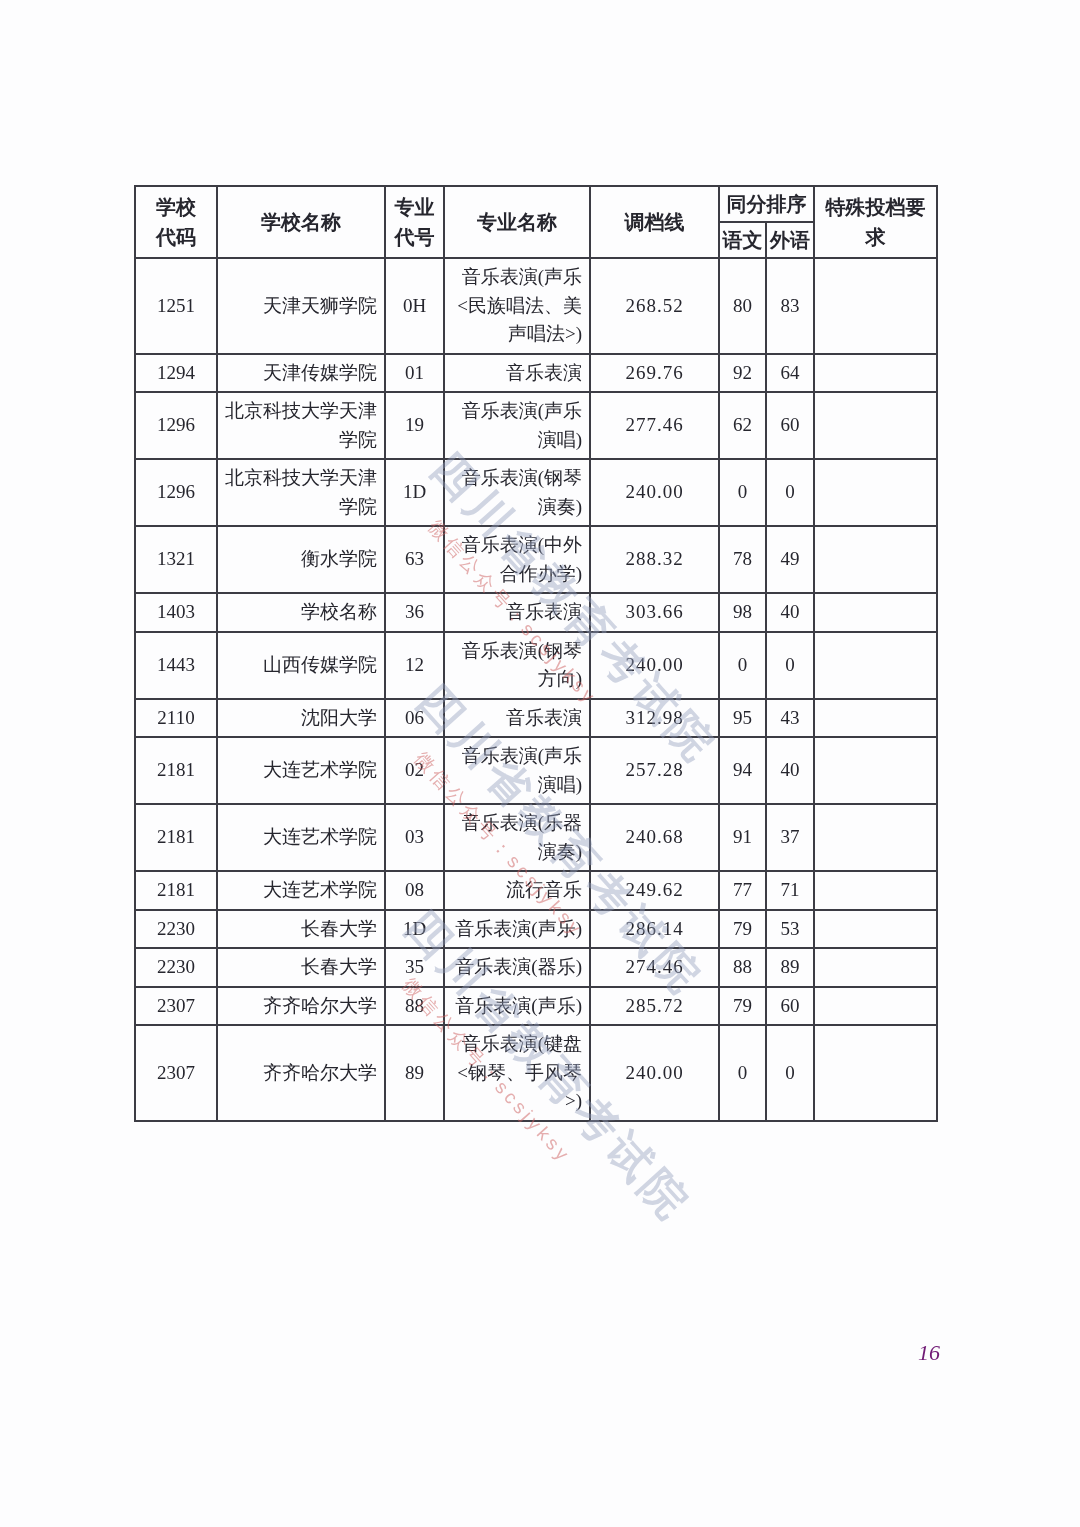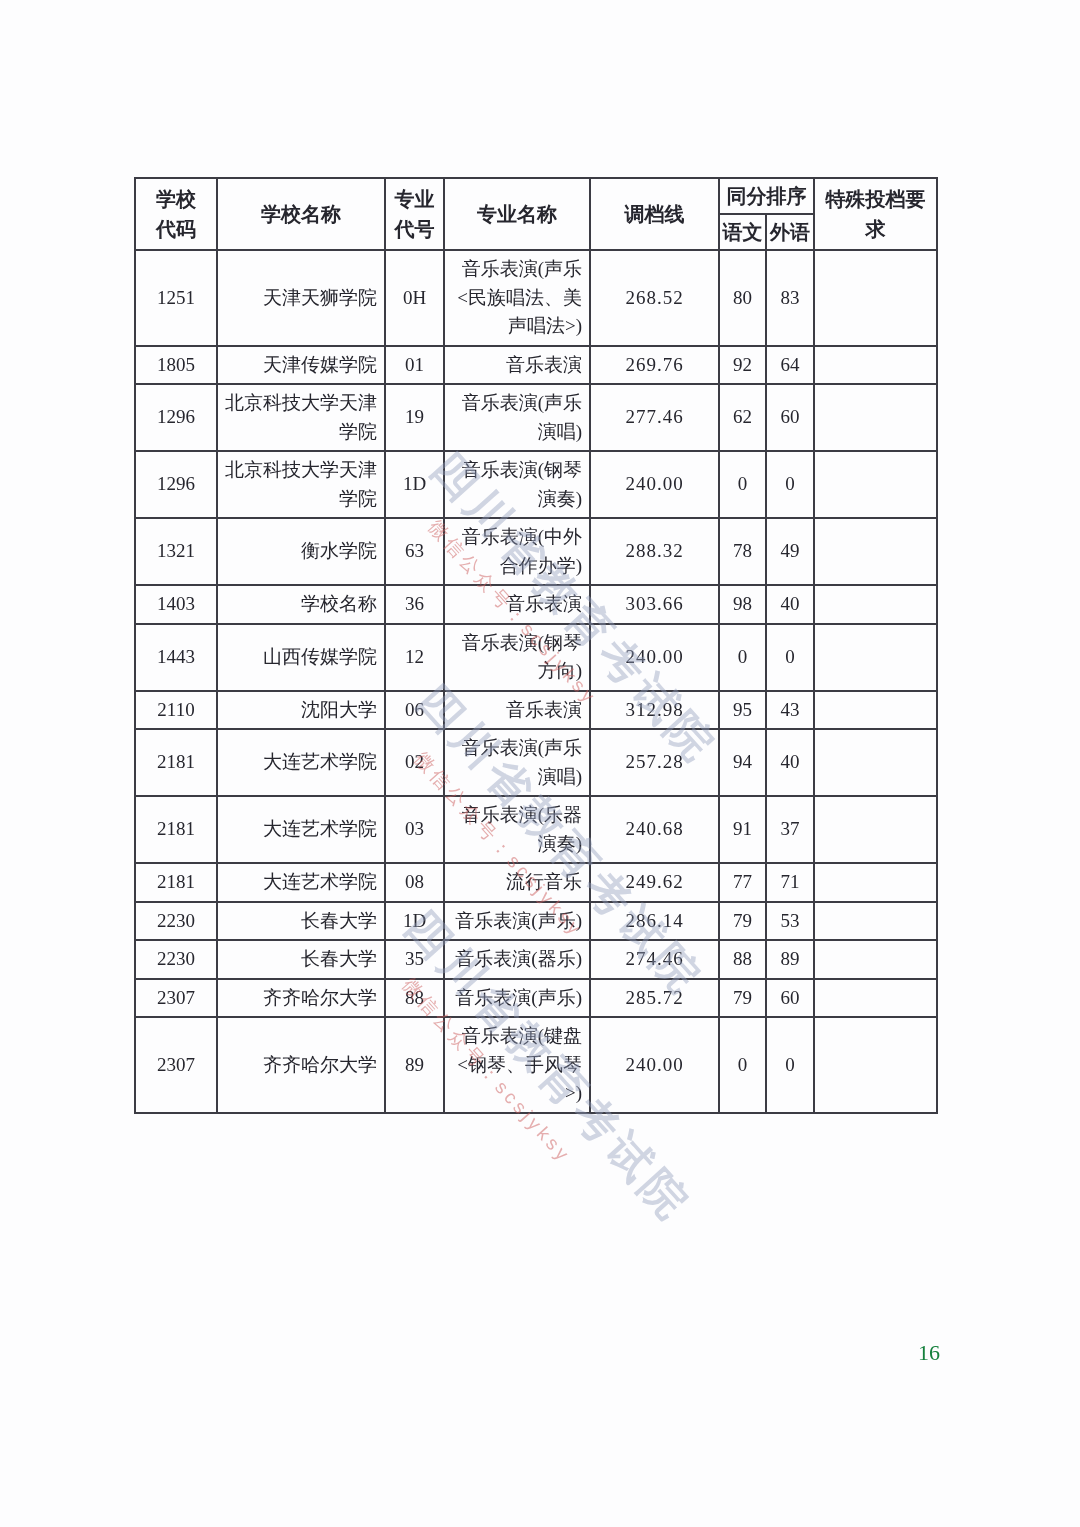--- a/index.html
+++ b/index.html
@@ -14,7 +14,7 @@
   .page{position:absolute;inset:0;}
 
   table.score-table{
-    position:absolute;left:134px;top:177px;
+    position:absolute;left:134px;top:185px;
     width:802px;
     border-collapse:collapse;
     table-layout:fixed;

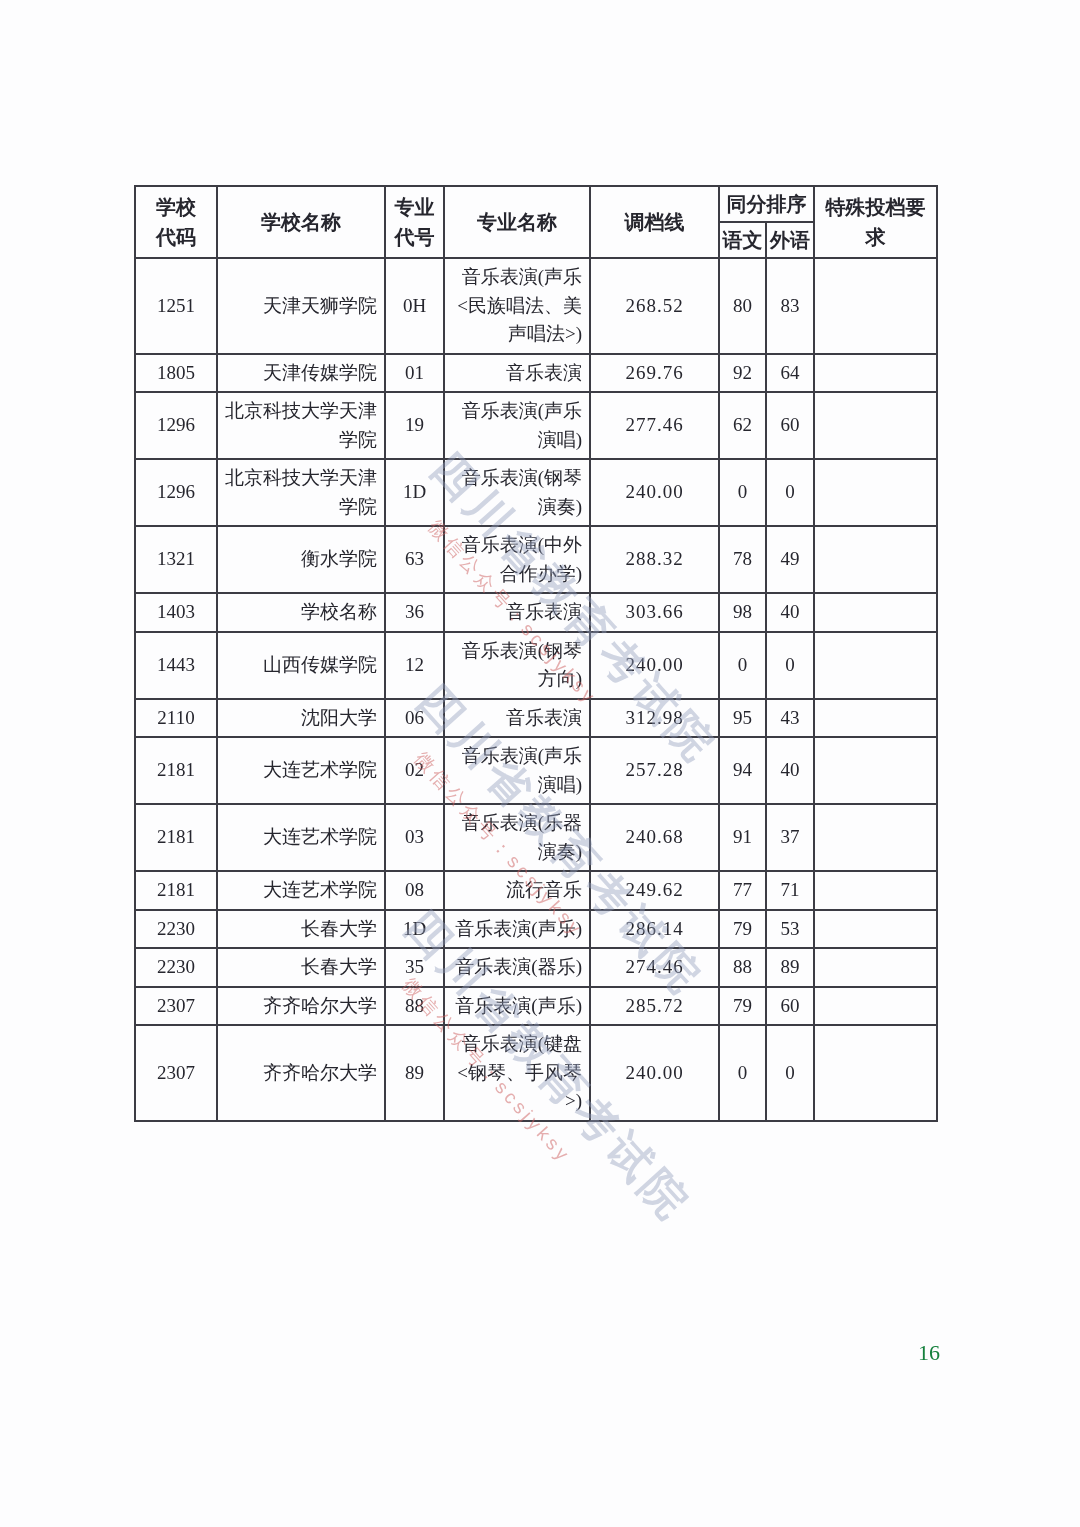--- a/index.html
+++ b/index.html
@@ -122,7 +122,7 @@
       <td class="c-center"></td>
     </tr>
         <tr>
-      <td class="c-center">1805</td>
+      <td class="c-center">1294</td>
       <td class="c-left">天津传媒学院</td>
       <td class="c-center">01</td>
       <td class="c-left">音乐表演</td>

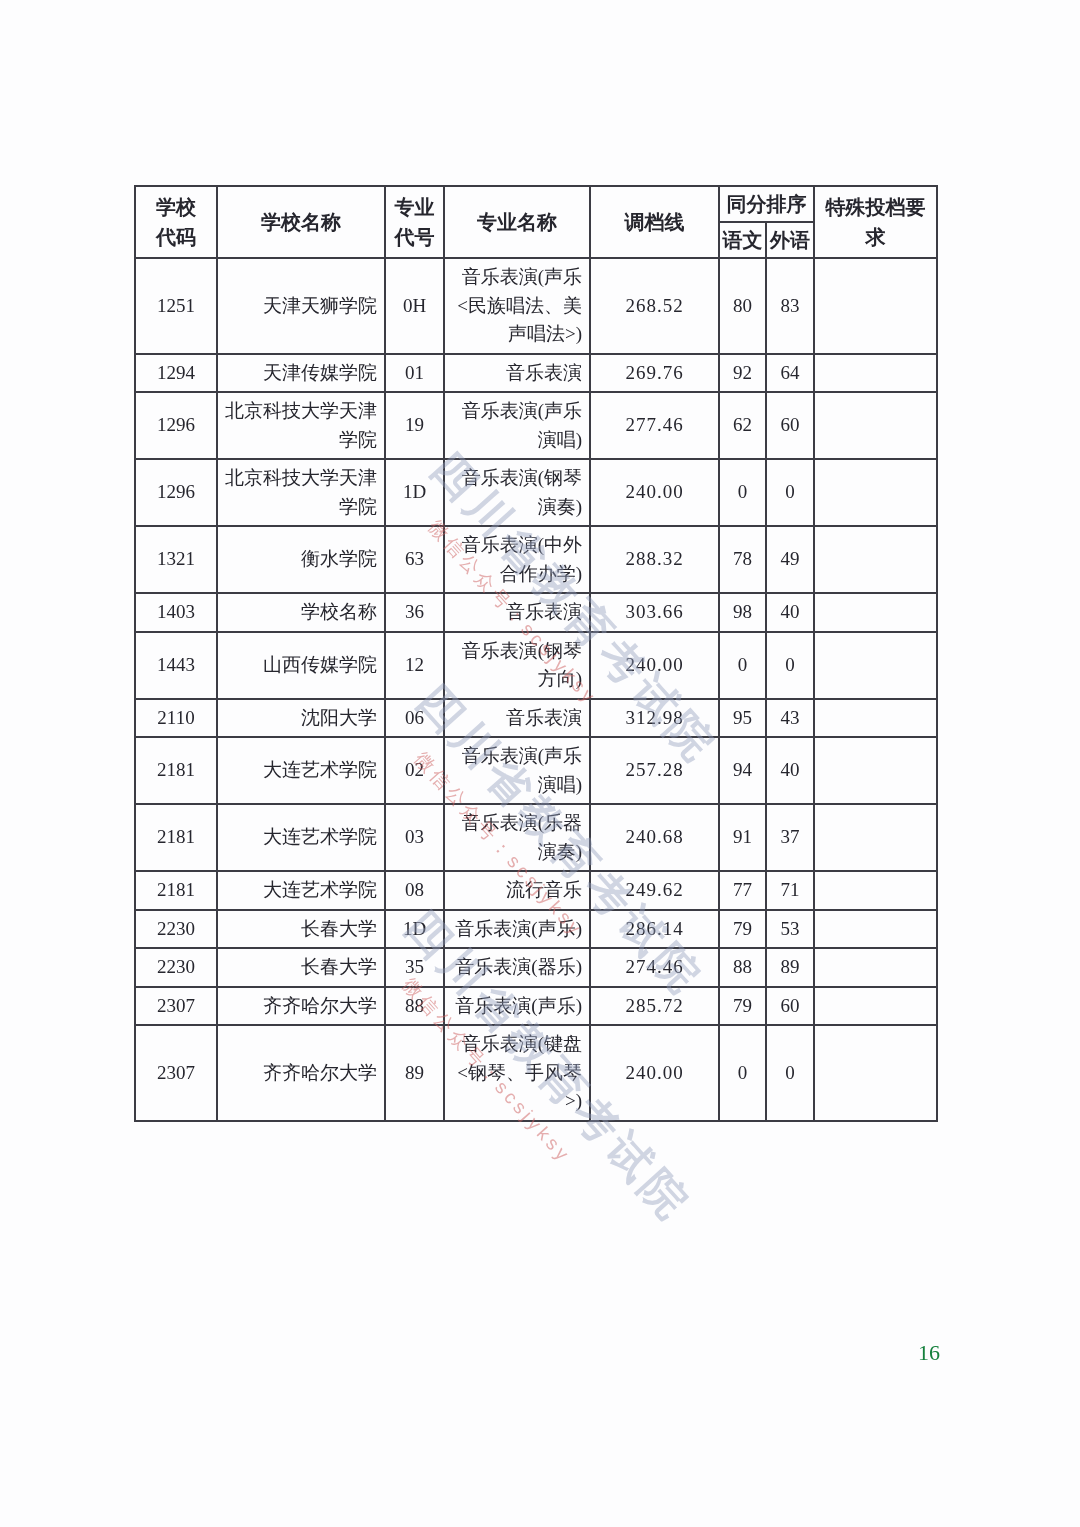--- a/index.html
+++ b/index.html
@@ -73,8 +73,9 @@
     position:absolute;
     left:918px;top:1340px;
     font-size:22px;
-    color:#15803d;
+    color:#701a75;
     font-family:"Liberation Serif", serif;
+    font-style:italic;
   }
 </style>
 </head>

